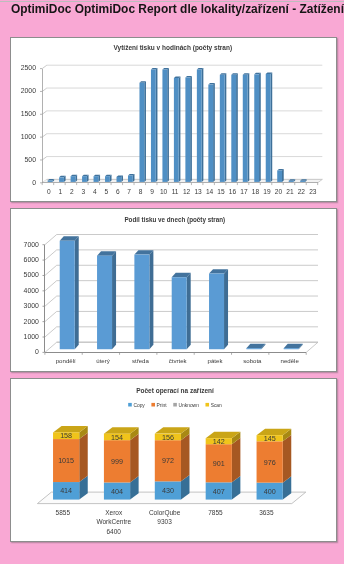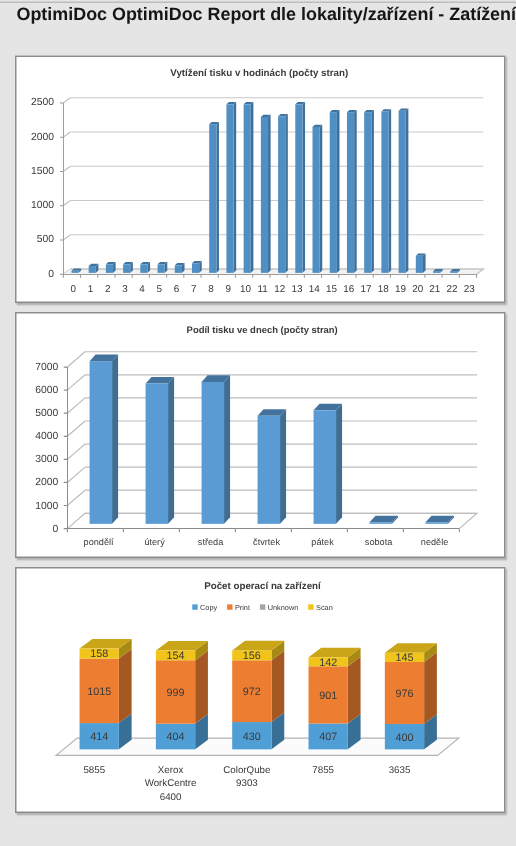--- a/index.html
+++ b/index.html
@@ -5,7 +5,7 @@
 <style>
   html,body{margin:0;padding:0;background:#ffffff;}
   body{width:344px;height:564px;overflow:hidden;font-family:"Liberation Sans",sans-serif;color:#1a1a1a;}
-  #page{position:relative;width:344px;height:564px;background:#e5e5e5;}
+  #page{position:relative;width:344px;height:564px;background:#f9a8d4;}
   .topline{position:absolute;left:0;top:1px;width:344px;height:1px;background:#bdbdbd;}
   #report-title{position:absolute;left:11px;top:2.8px;font-size:11.95px;font-weight:bold;color:#161616;white-space:nowrap;line-height:12px;}
   .panel{position:absolute;left:10px;width:327px;border:1px solid #8d8d8d;background:#fff;box-sizing:border-box;

